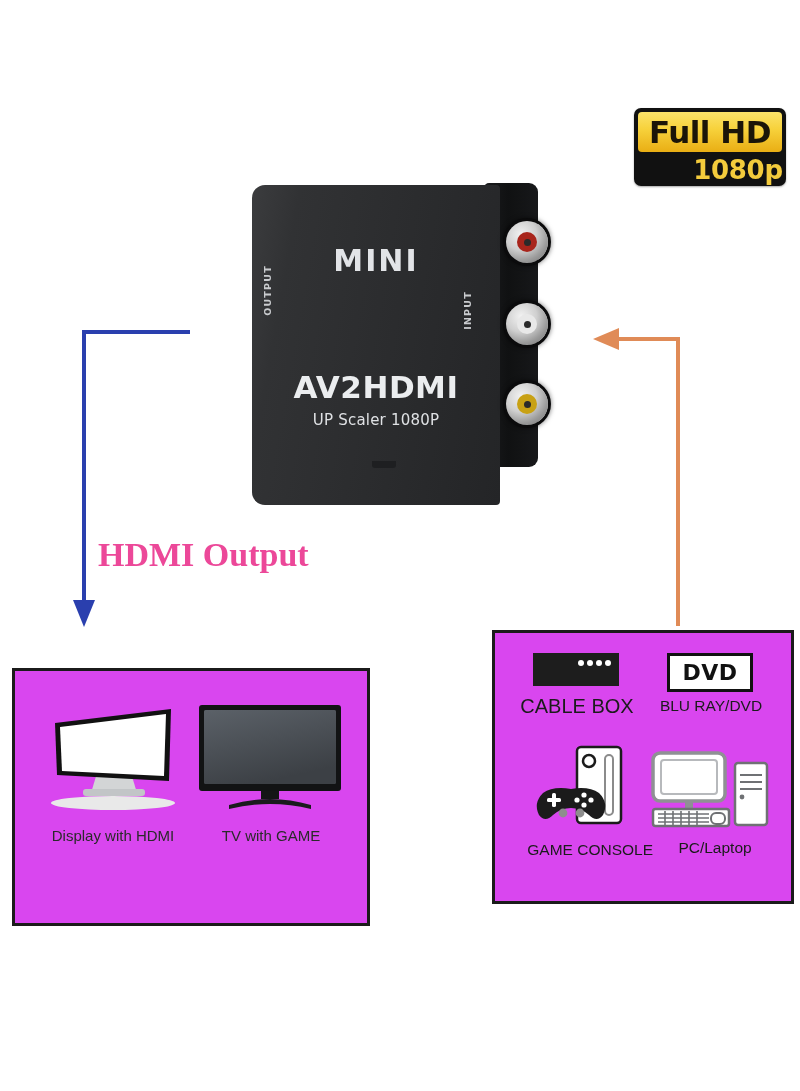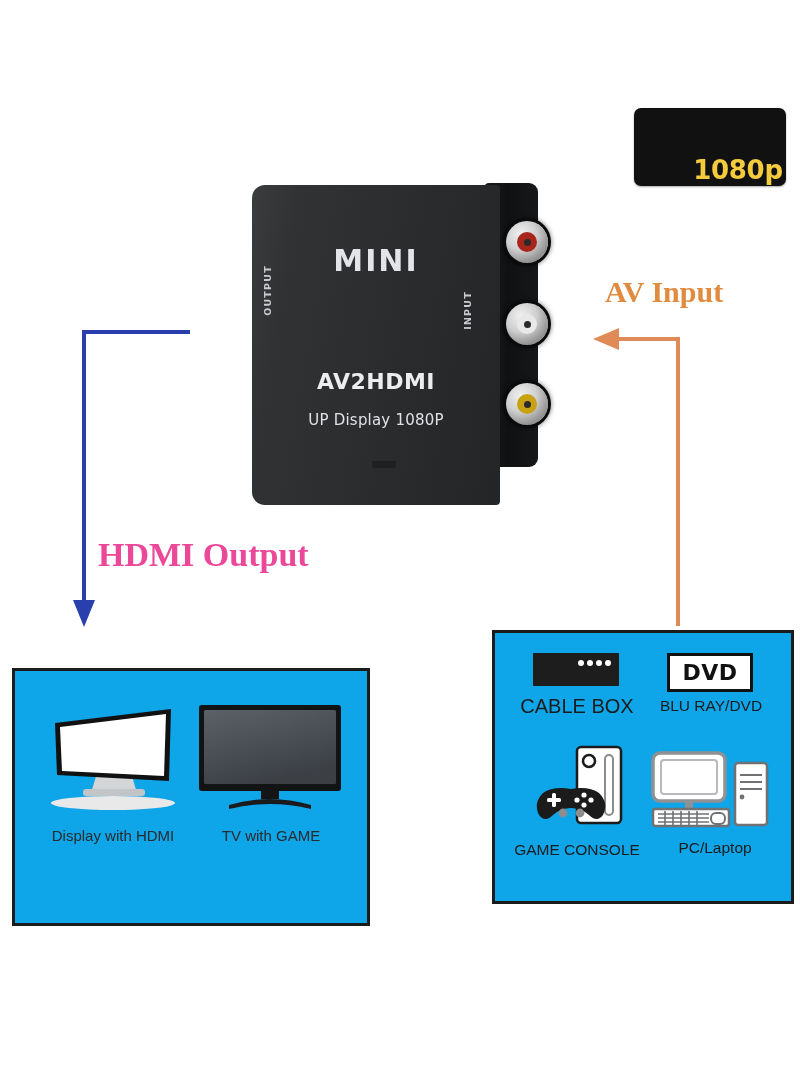--- a/index.html
+++ b/index.html
@@ -374,6 +374,9 @@
 <div id="page">
 
   <div id="hd-badge">
+    <div id="hd-badge-top">
+      <span class="txt">Full HD</span>
+    </div>
     <div id="hd-badge-bottom">
       <span class="txt">1080p</span>
     </div>

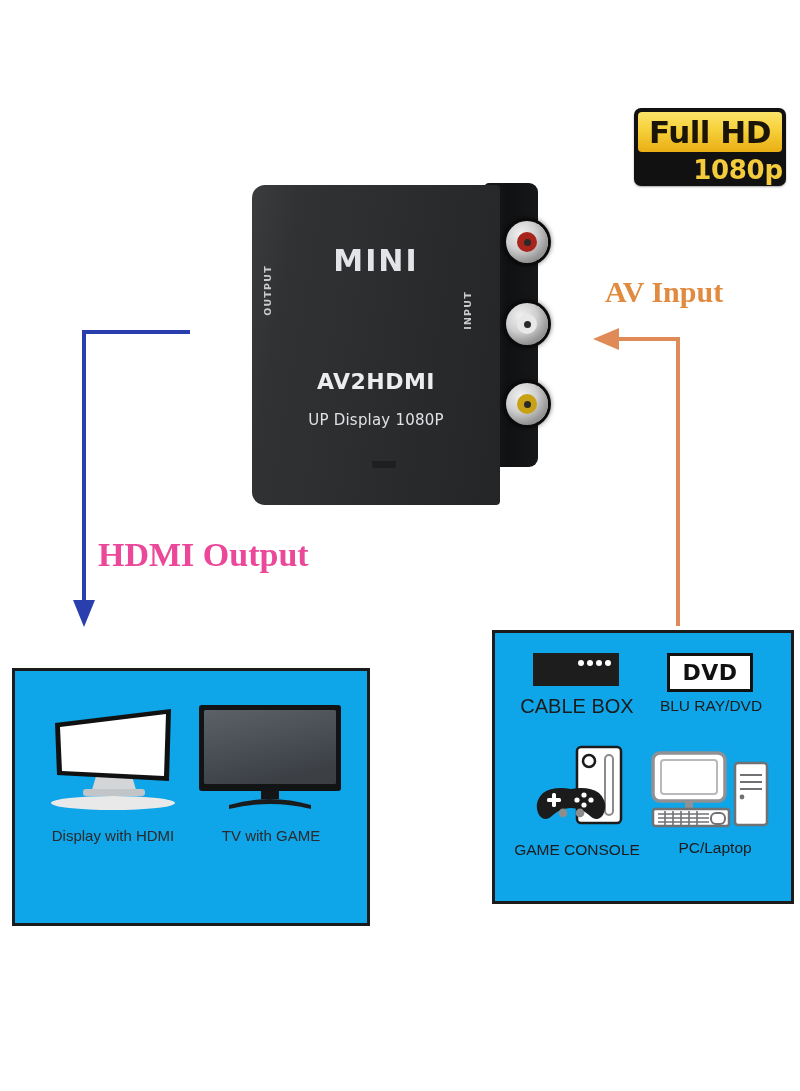--- a/index.html
+++ b/index.html
@@ -419,7 +419,6 @@
   </svg>
 
   <div id="callout-hdmi">HDMI Output</div>
-  <div id="callout-av">AV Input</div>
 
   <div class="panel" id="panel-output">
 

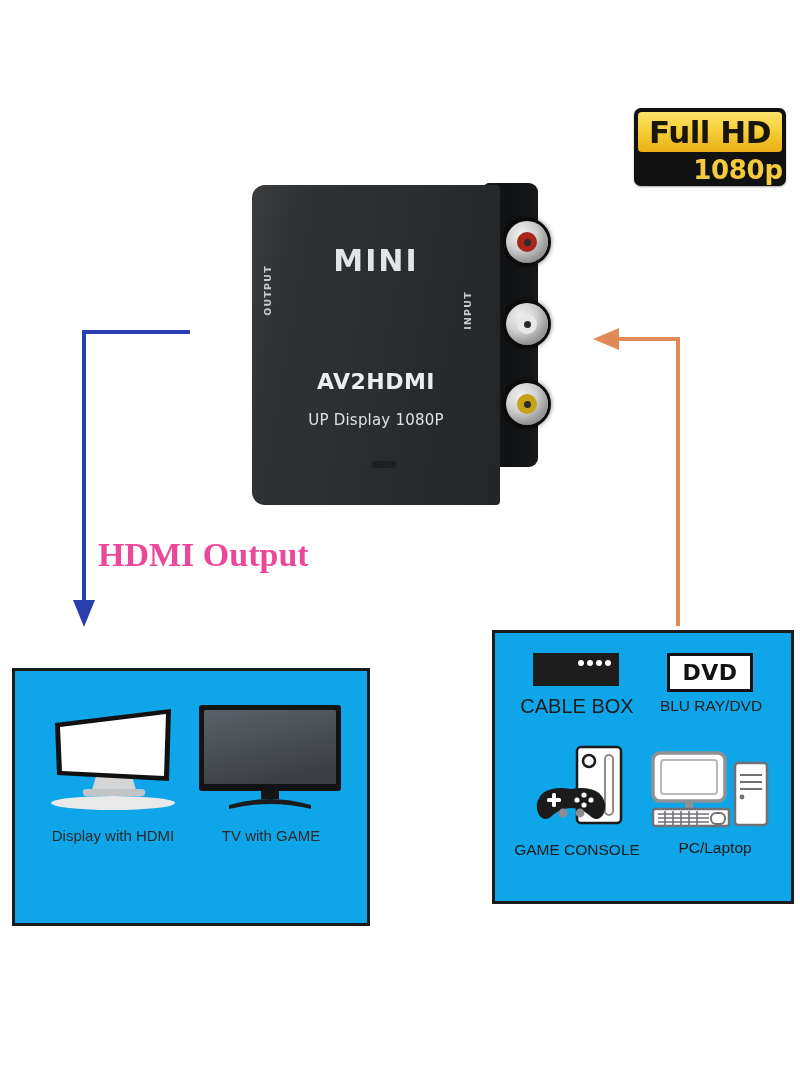--- a/index.html
+++ b/index.html
@@ -128,7 +128,7 @@
     width: 192px;
     font-family: "DejaVu Sans", sans-serif;
     font-weight: bold;
-    font-size: 22px;
+    font-size: 31px;
     letter-spacing: 0.5px;
     color: #ebedef;
   }

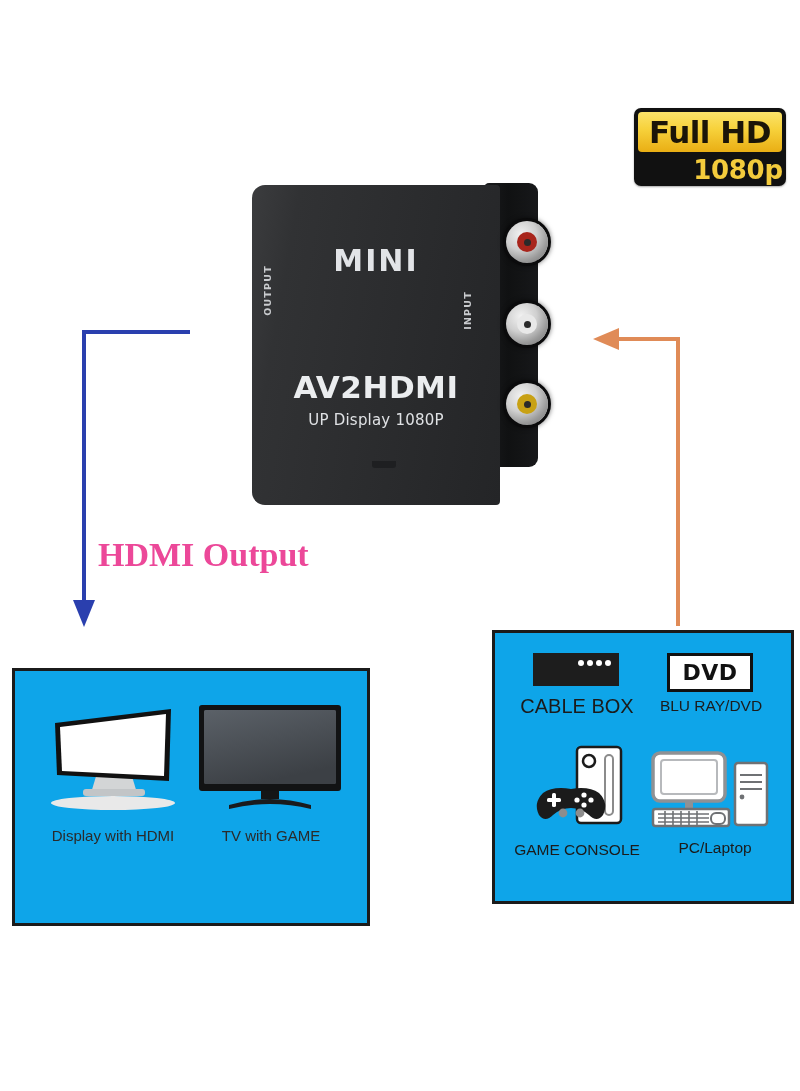--- a/index.html
+++ b/index.html
@@ -388,7 +388,7 @@
     <div id="device-body">
       <div class="device-label" id="label-mini">MINI</div>
       <div class="device-label" id="label-av2hdmi">AV2HDMI</div>
-      <div class="device-label" id="label-upscaler">UP Display 1080P</div>
+      <div class="device-label" id="label-upscaler">UP Scaler 1080P</div>
       <div class="vert-label" id="label-output">OUTPUT</div>
       <div class="vert-label" id="label-input">INPUT</div>
     </div>

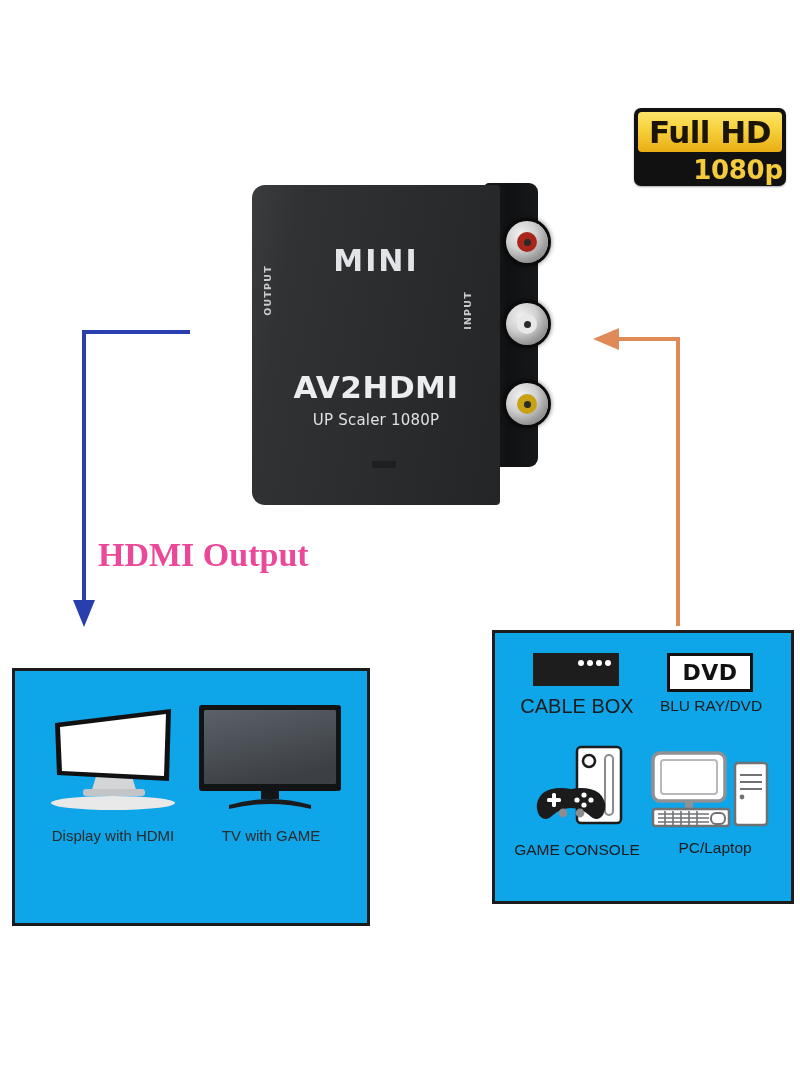--- a/index.html
+++ b/index.html
@@ -230,7 +230,7 @@
   
   .panel {
     position: absolute;
-    background: #0ea5e9;
+    background: #d946ef;
     border: 3px solid #1b1b1b;
   }
   #panel-output {

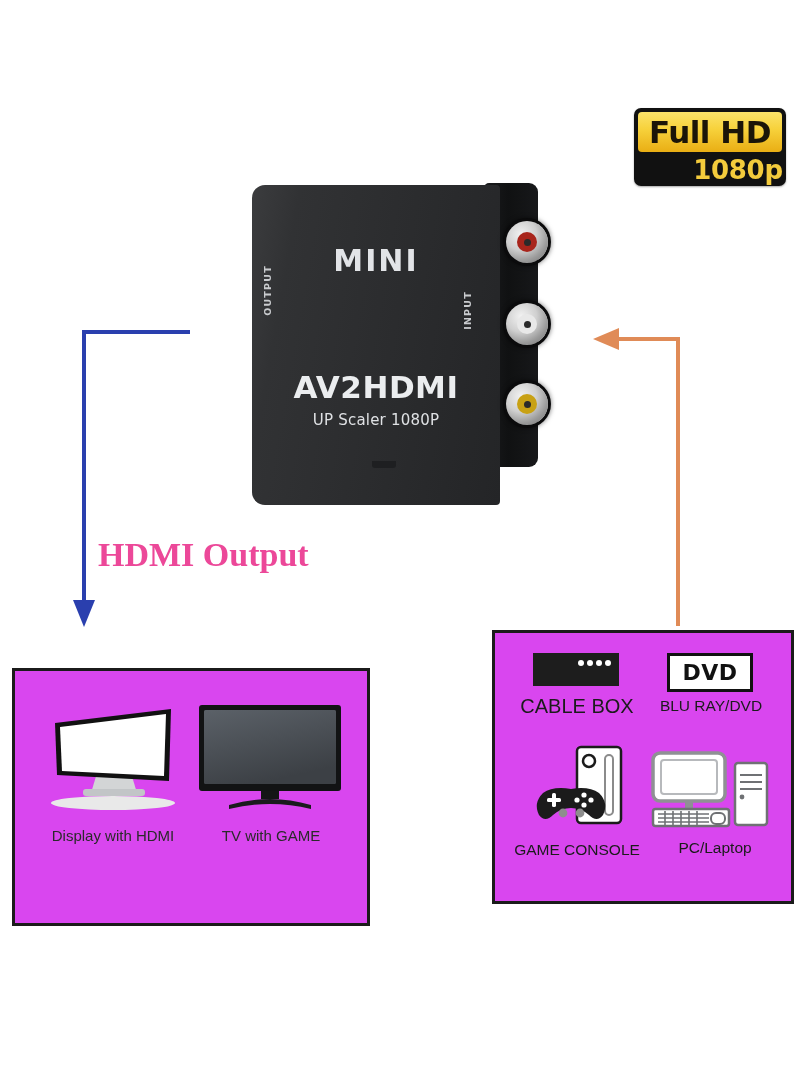--- a/index.html
+++ b/index.html
@@ -358,6 +358,7 @@
     width: 152px;
     font-size: 15.5px;
     color: #1b1b1b;
+    text-align: right;
   }
   #cap-pc {
     left: 160px;

